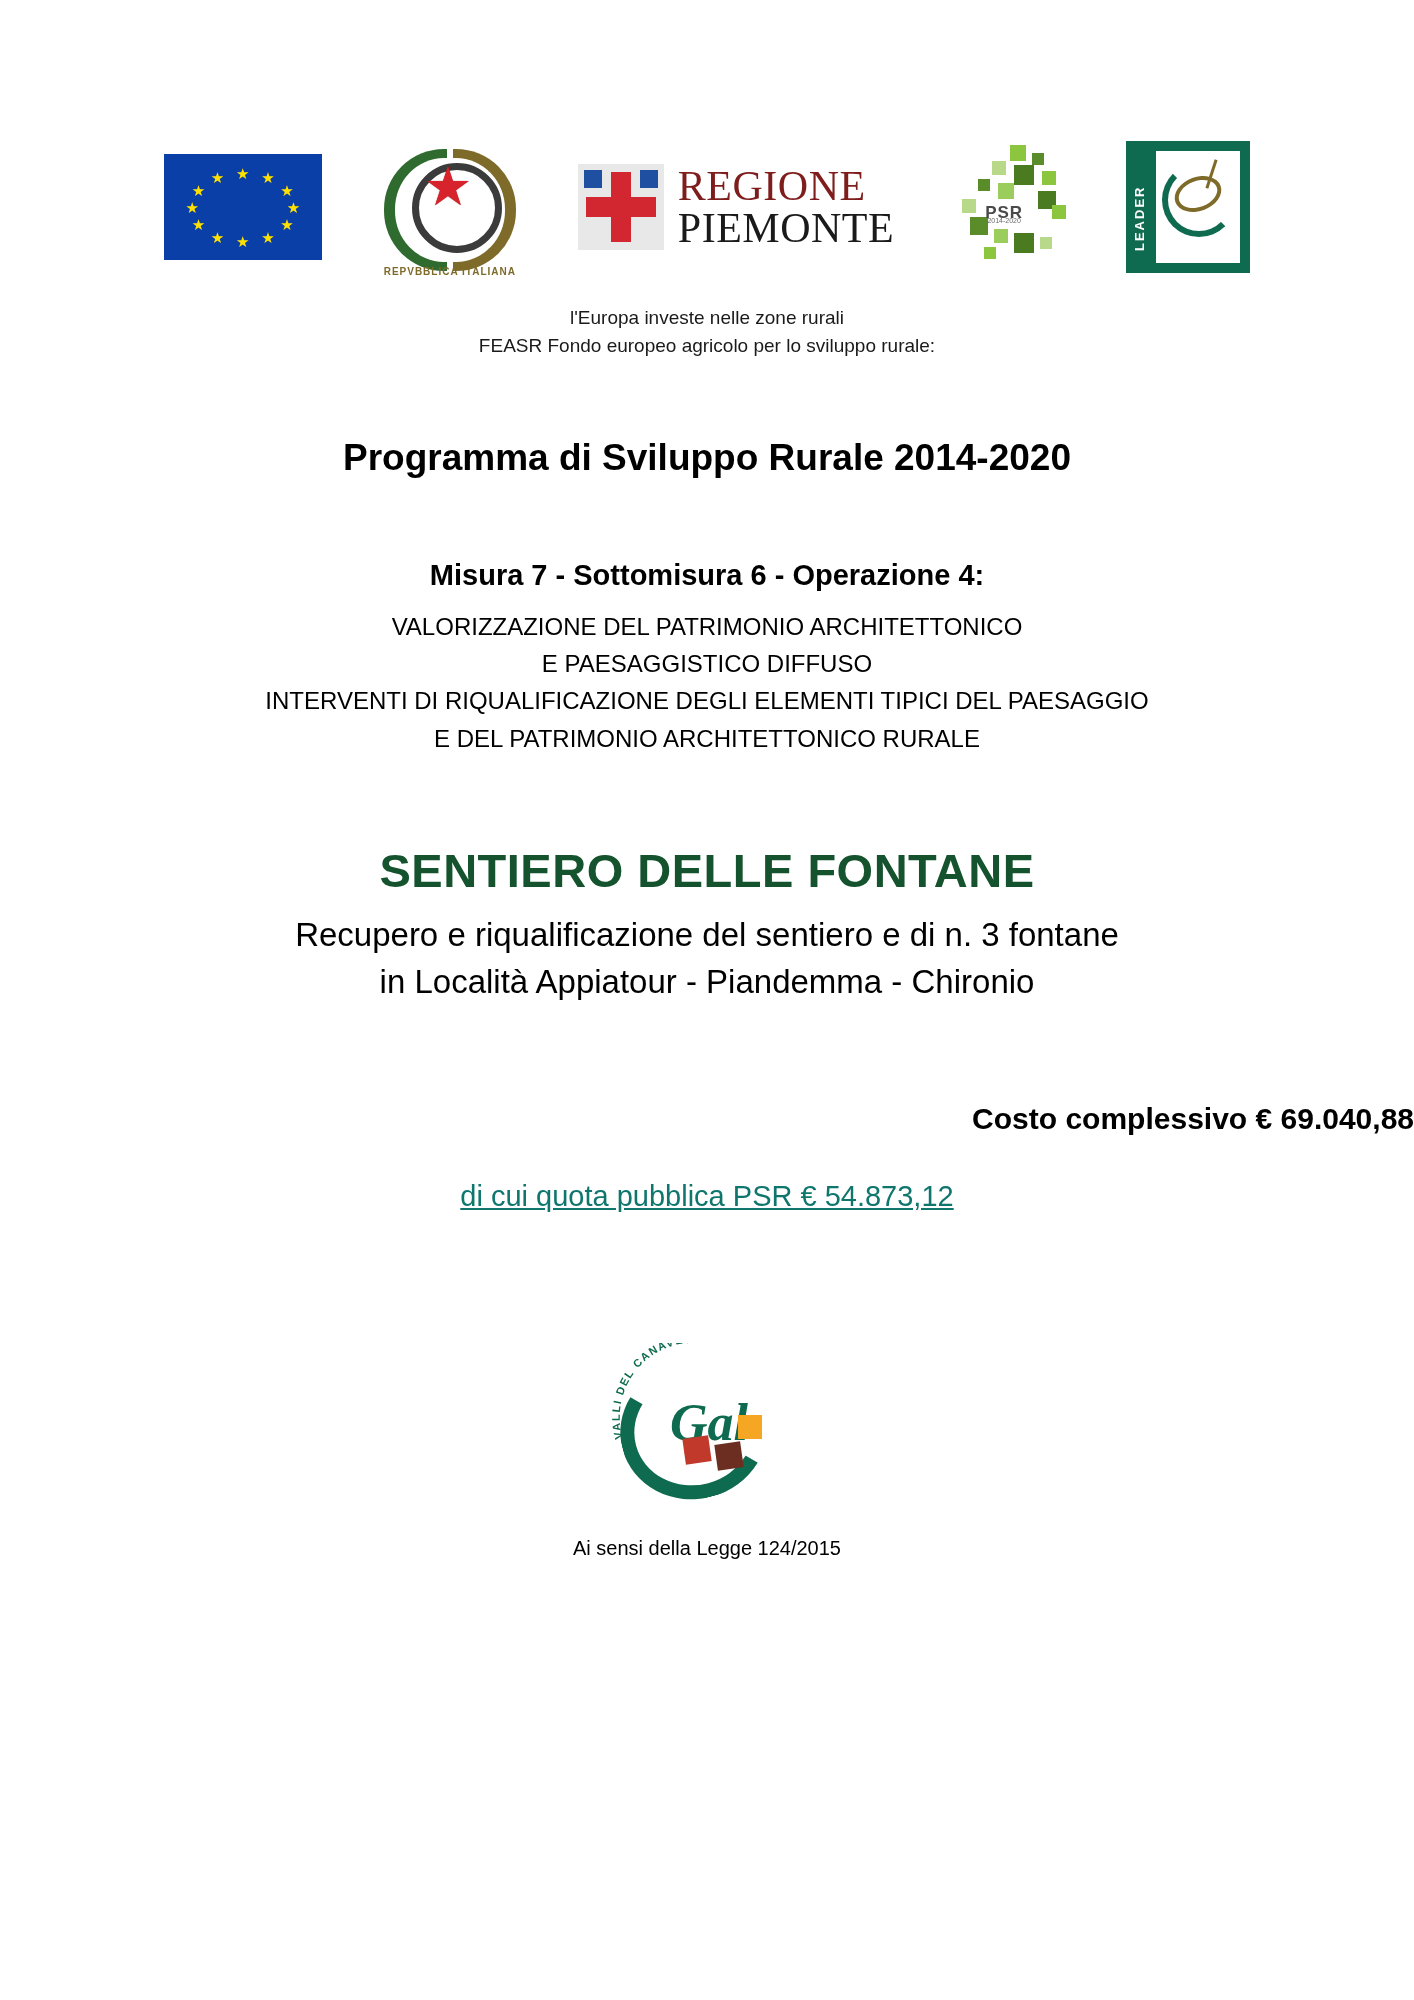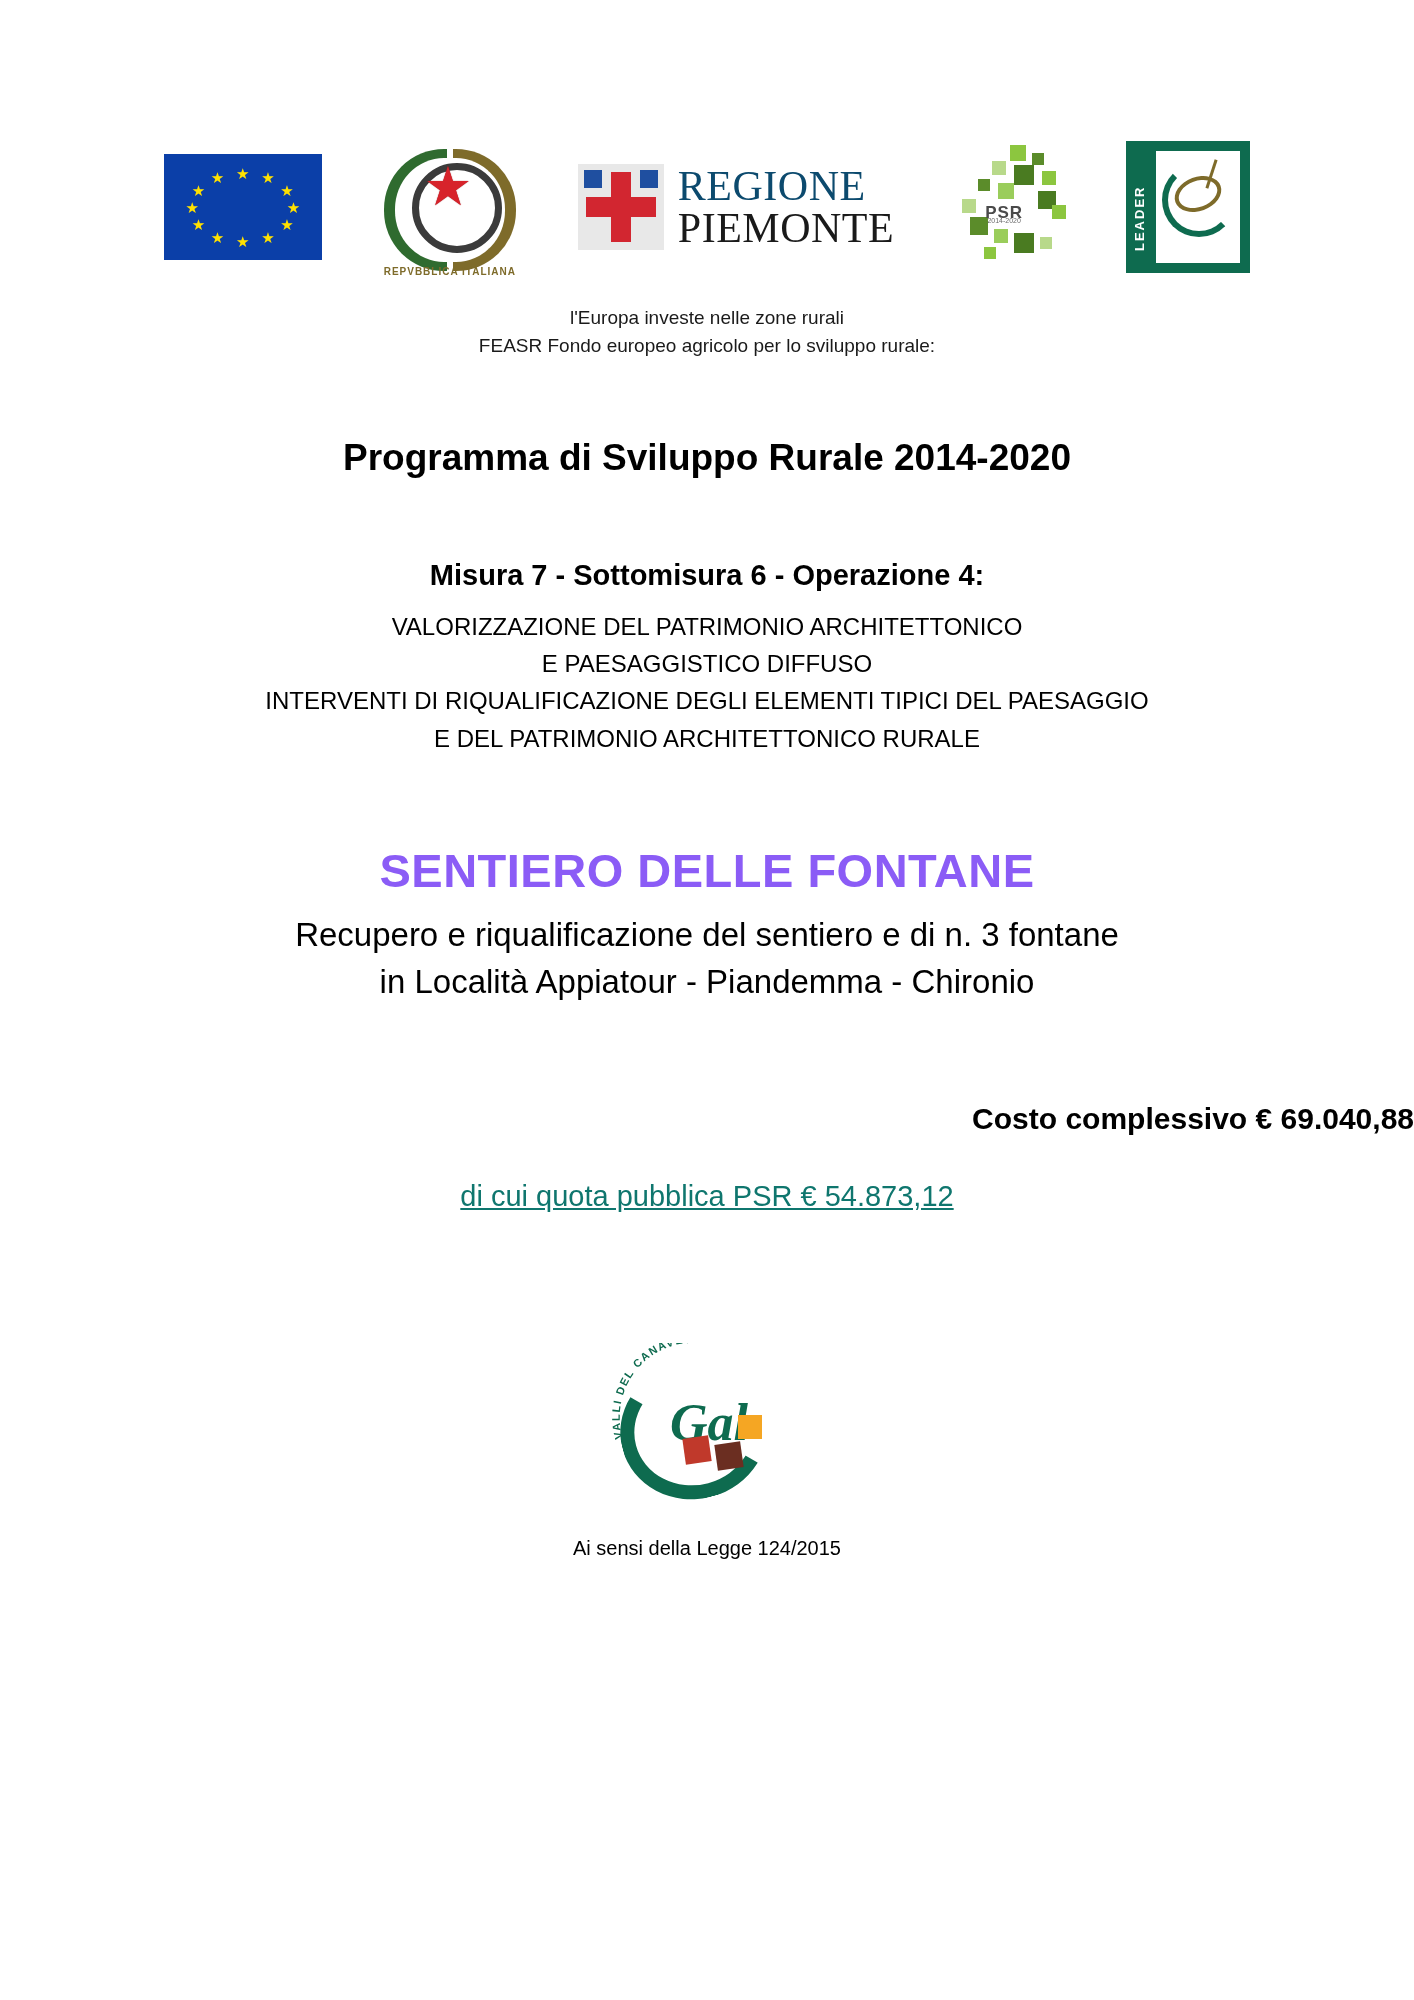--- a/index.html
+++ b/index.html
@@ -153,7 +153,7 @@
     font-family: "Liberation Serif", serif;
     font-size: 42px;
     letter-spacing: 0.5px;
-    color: #0c4a6e;
+    color: #7f1d1d;
   }
   .regione-text .l2 {
     font-family: "Liberation Serif", serif;

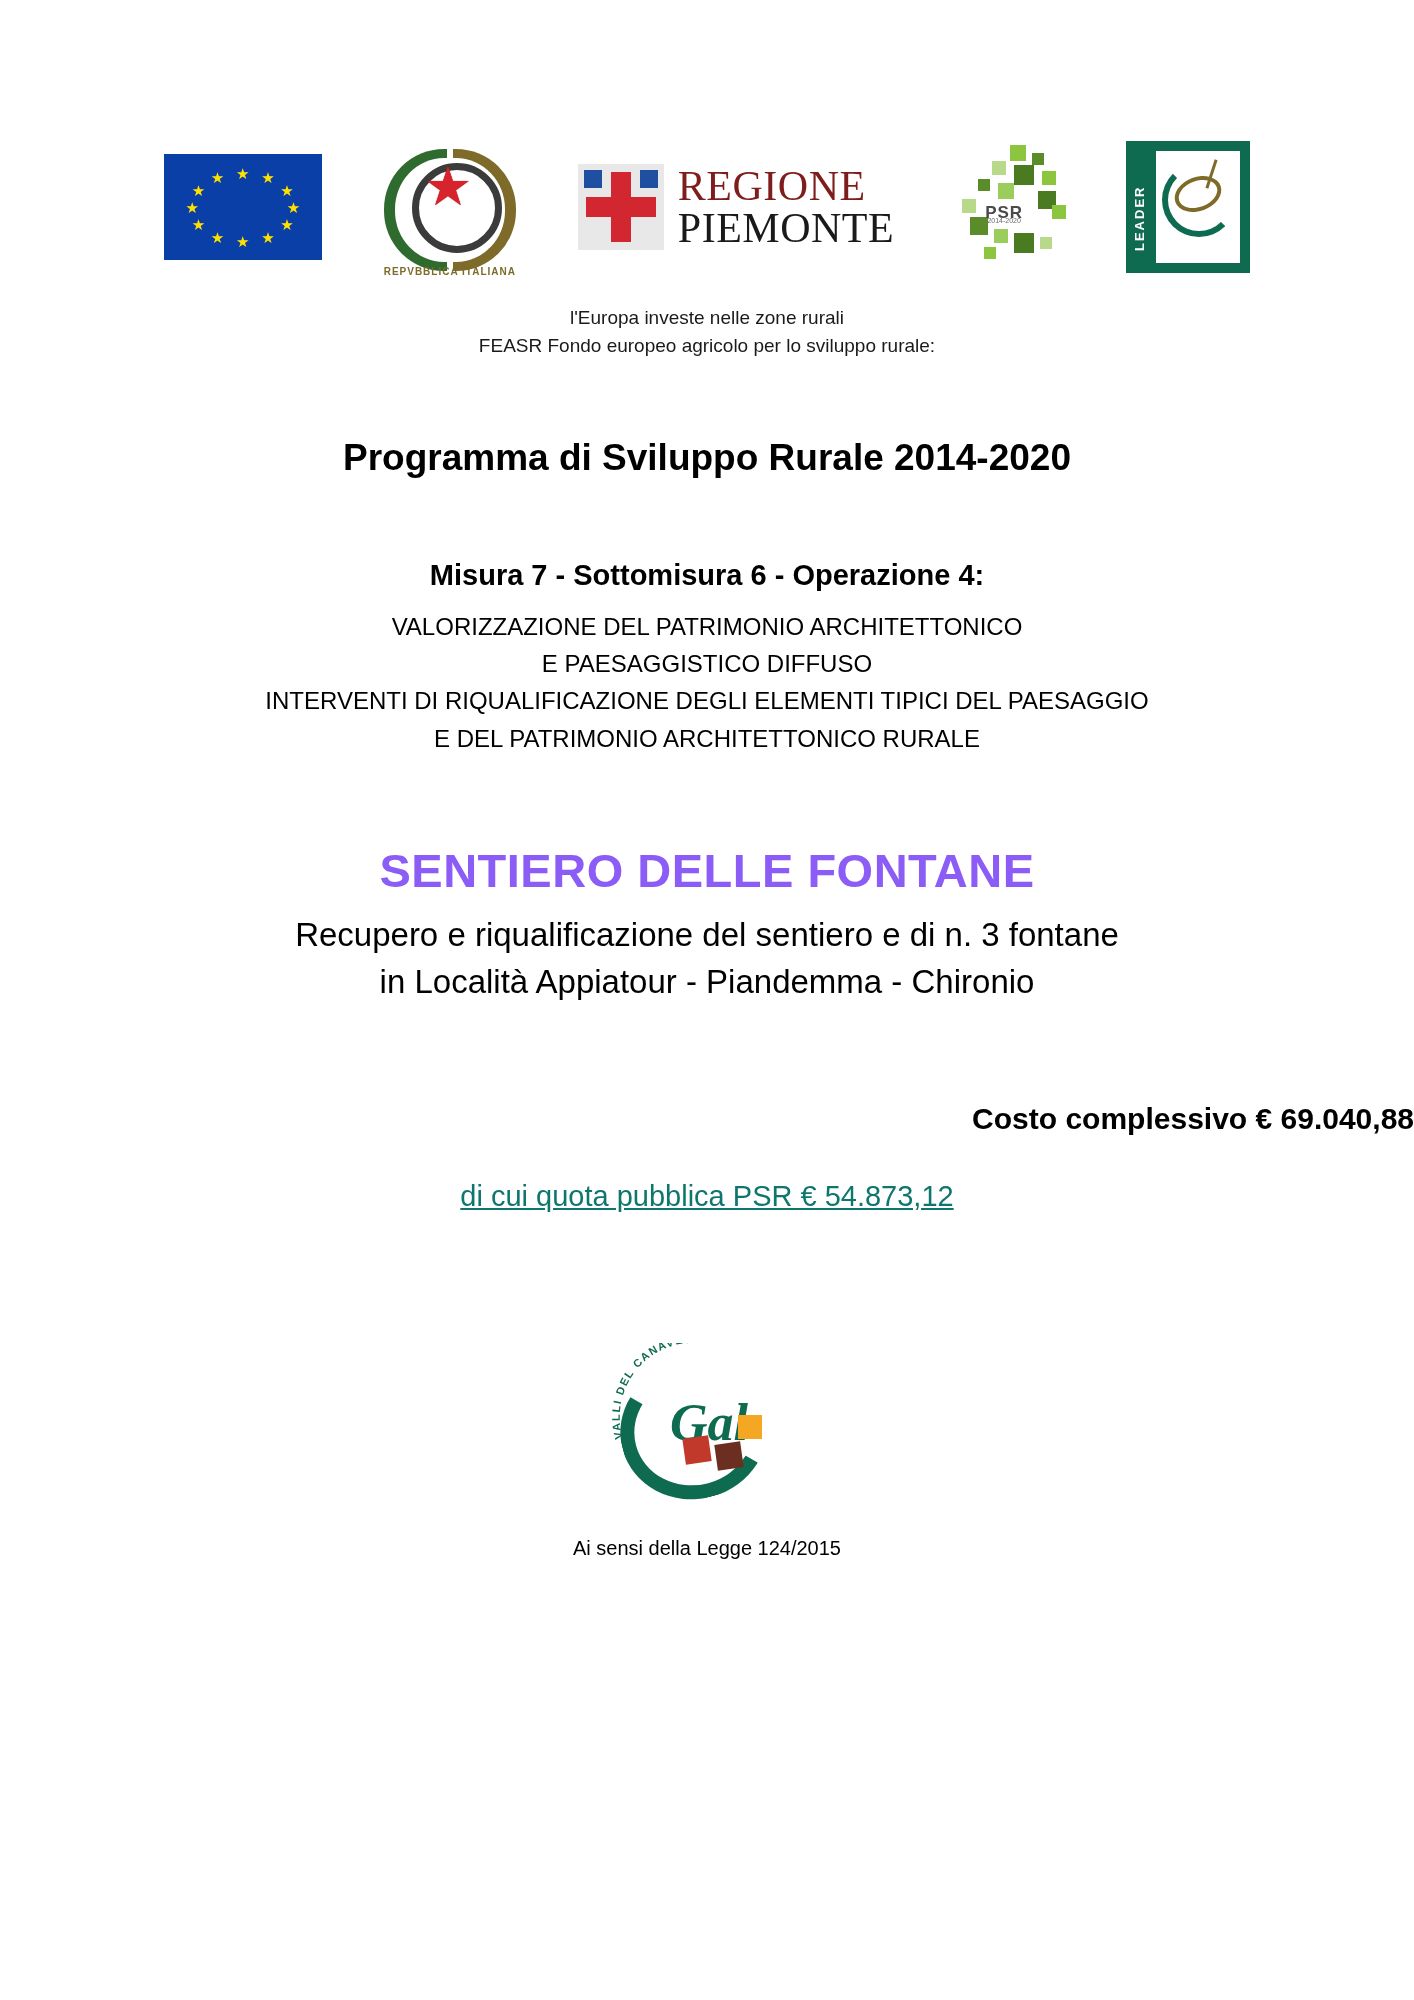--- a/index.html
+++ b/index.html
@@ -287,7 +287,7 @@
     font-size: 47px;
     font-weight: bold;
     letter-spacing: 0.5px;
-    color: #8b5cf6;
+    color: #14532d;
   }
   .project-sub {
     margin-top: 14px;

